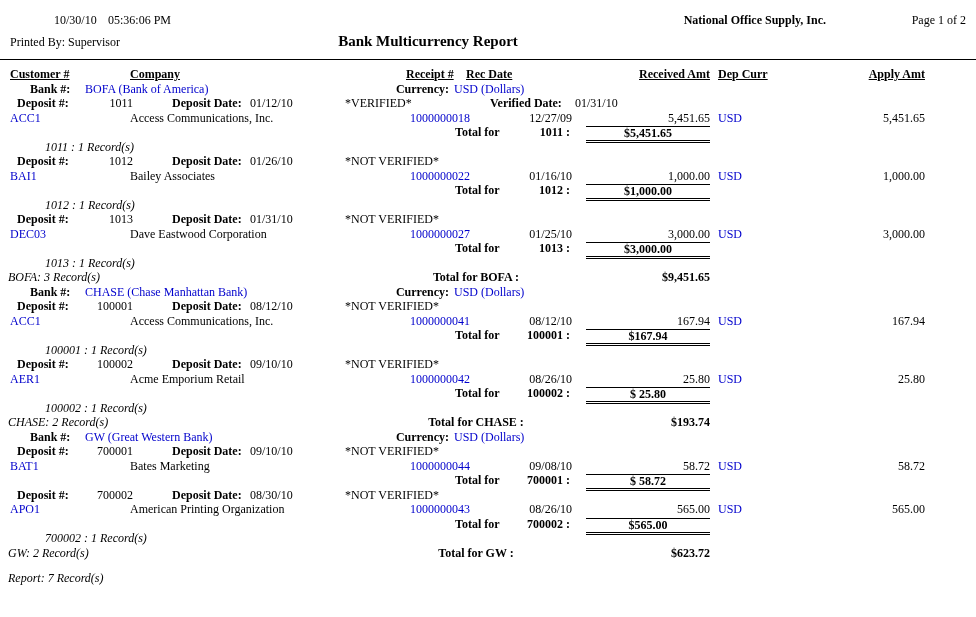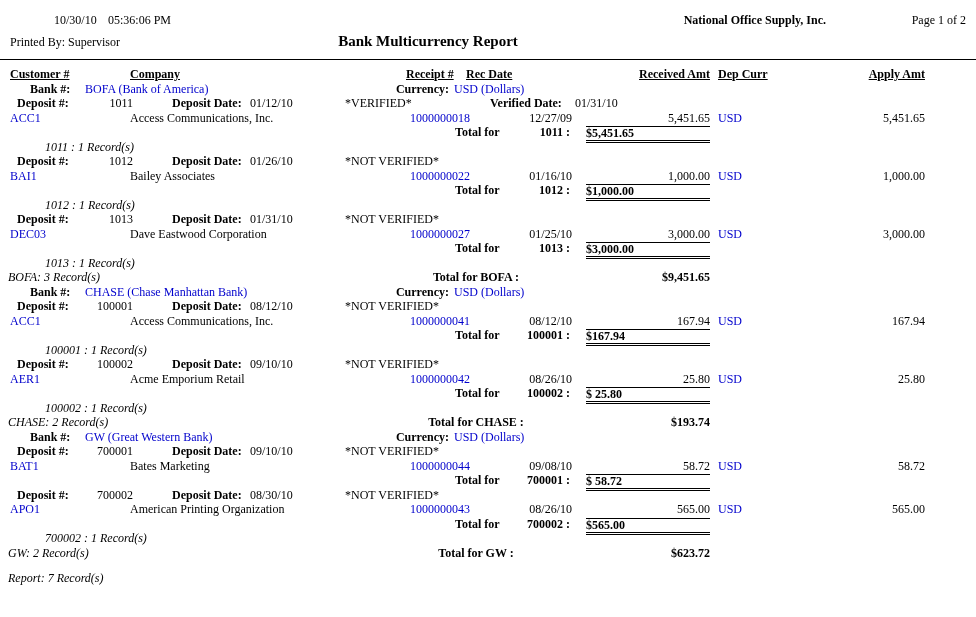--- a/index.html
+++ b/index.html
@@ -51,7 +51,7 @@
   
   .totlbl{left:455px}
   .totnum{left:512px;width:58px;text-align:right}
-  .totamt{left:586px;width:124px;text-align:left;border-top:1px solid #000;
+  .totamt{left:586px;width:124px;text-align:center;border-top:1px solid #000;
           border-bottom:3px double #000;line-height:14px;}
   .recl{left:45px}
   .brec{left:8px}

